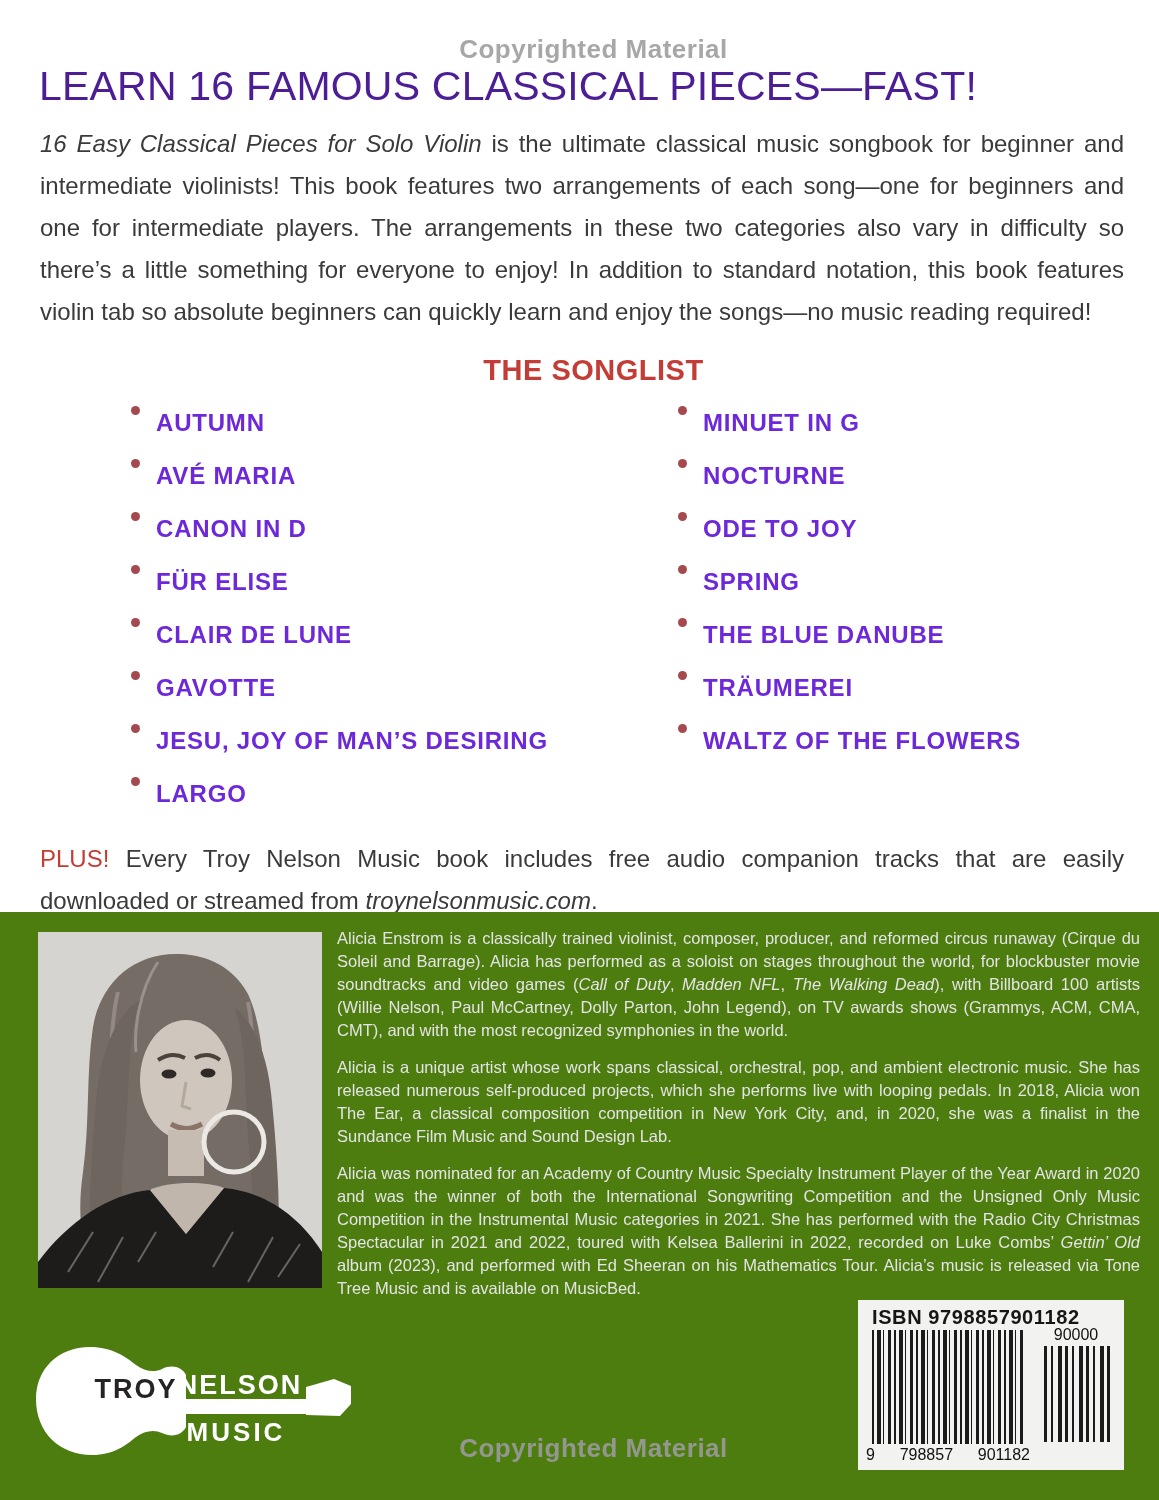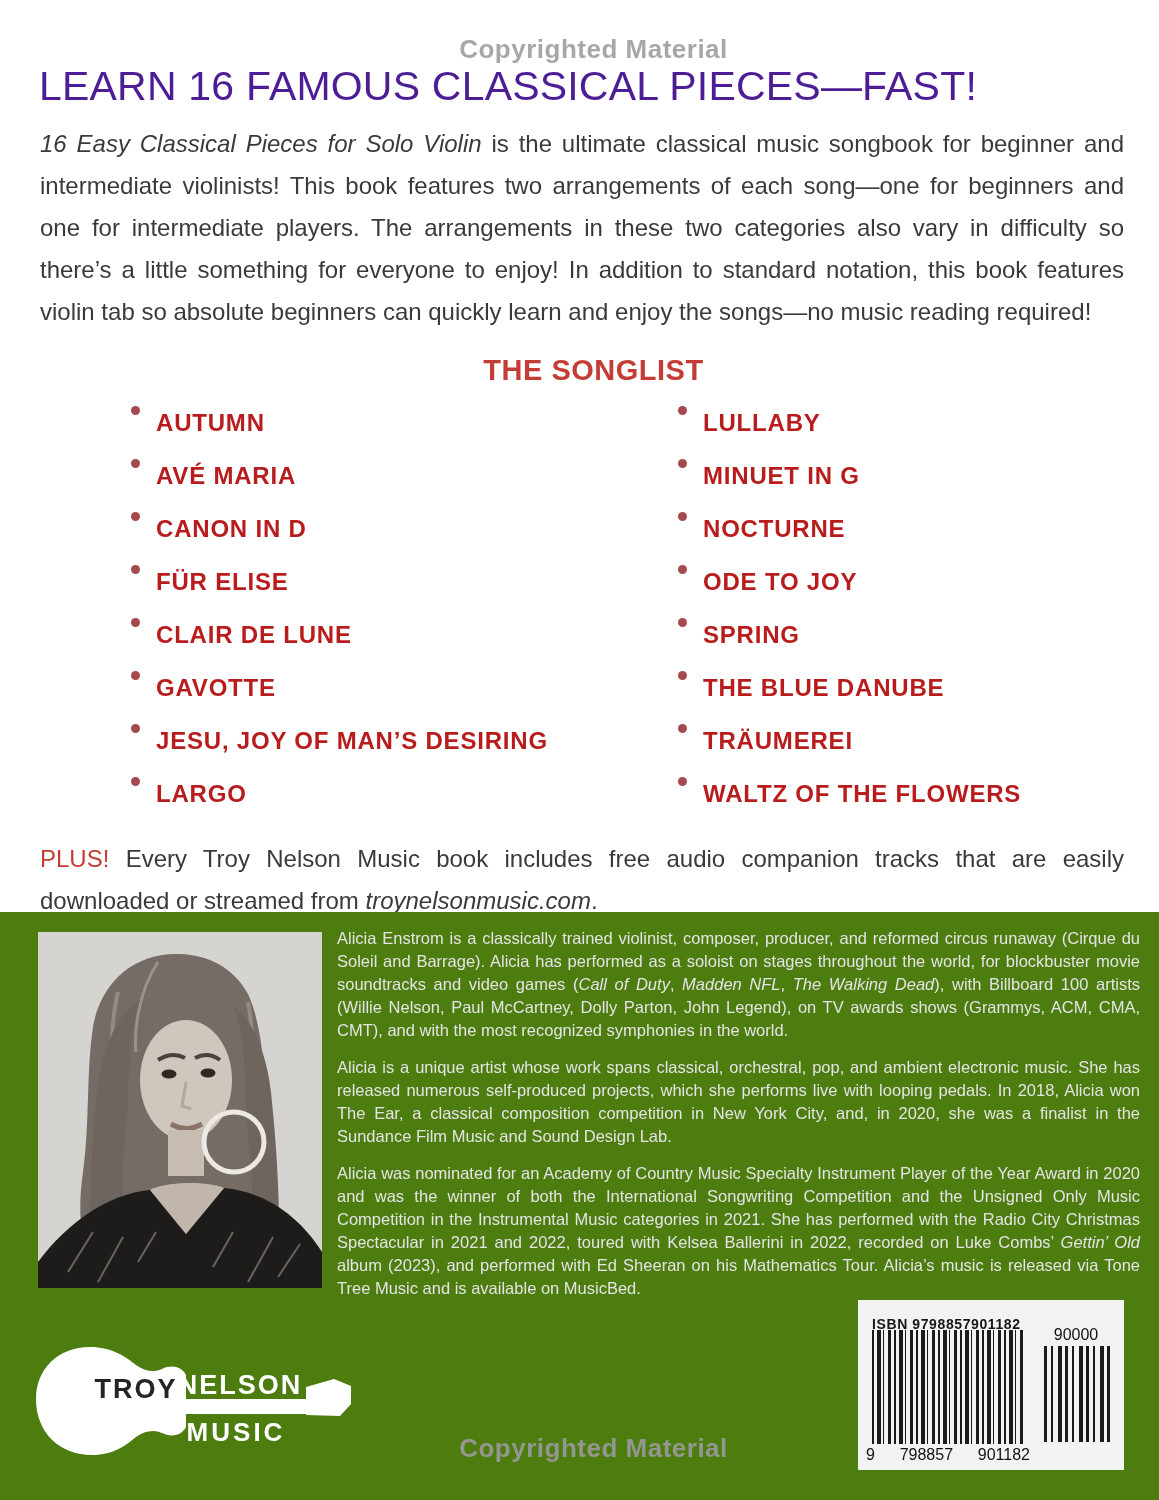--- a/index.html
+++ b/index.html
@@ -28,7 +28,7 @@
   .song-col.right{left:678px;}
   .song-item{height:53px;display:flex;align-items:center;gap:16px;}
   .bullet{width:9px;height:9px;border-radius:50%;background:#a4494d;flex:none;}
-  .song-label{font-size:24px;font-weight:bold;color:#b91c1c;letter-spacing:.8px;margin-top:24px;}
+  .song-label{font-size:24px;font-weight:bold;color:#6d28d9;letter-spacing:.8px;margin-top:24px;}
 
   .plus{position:absolute;top:814px;left:40px;width:1084px;font-size:24px;line-height:42px;
         color:#3a3a3a;text-align:justify;}

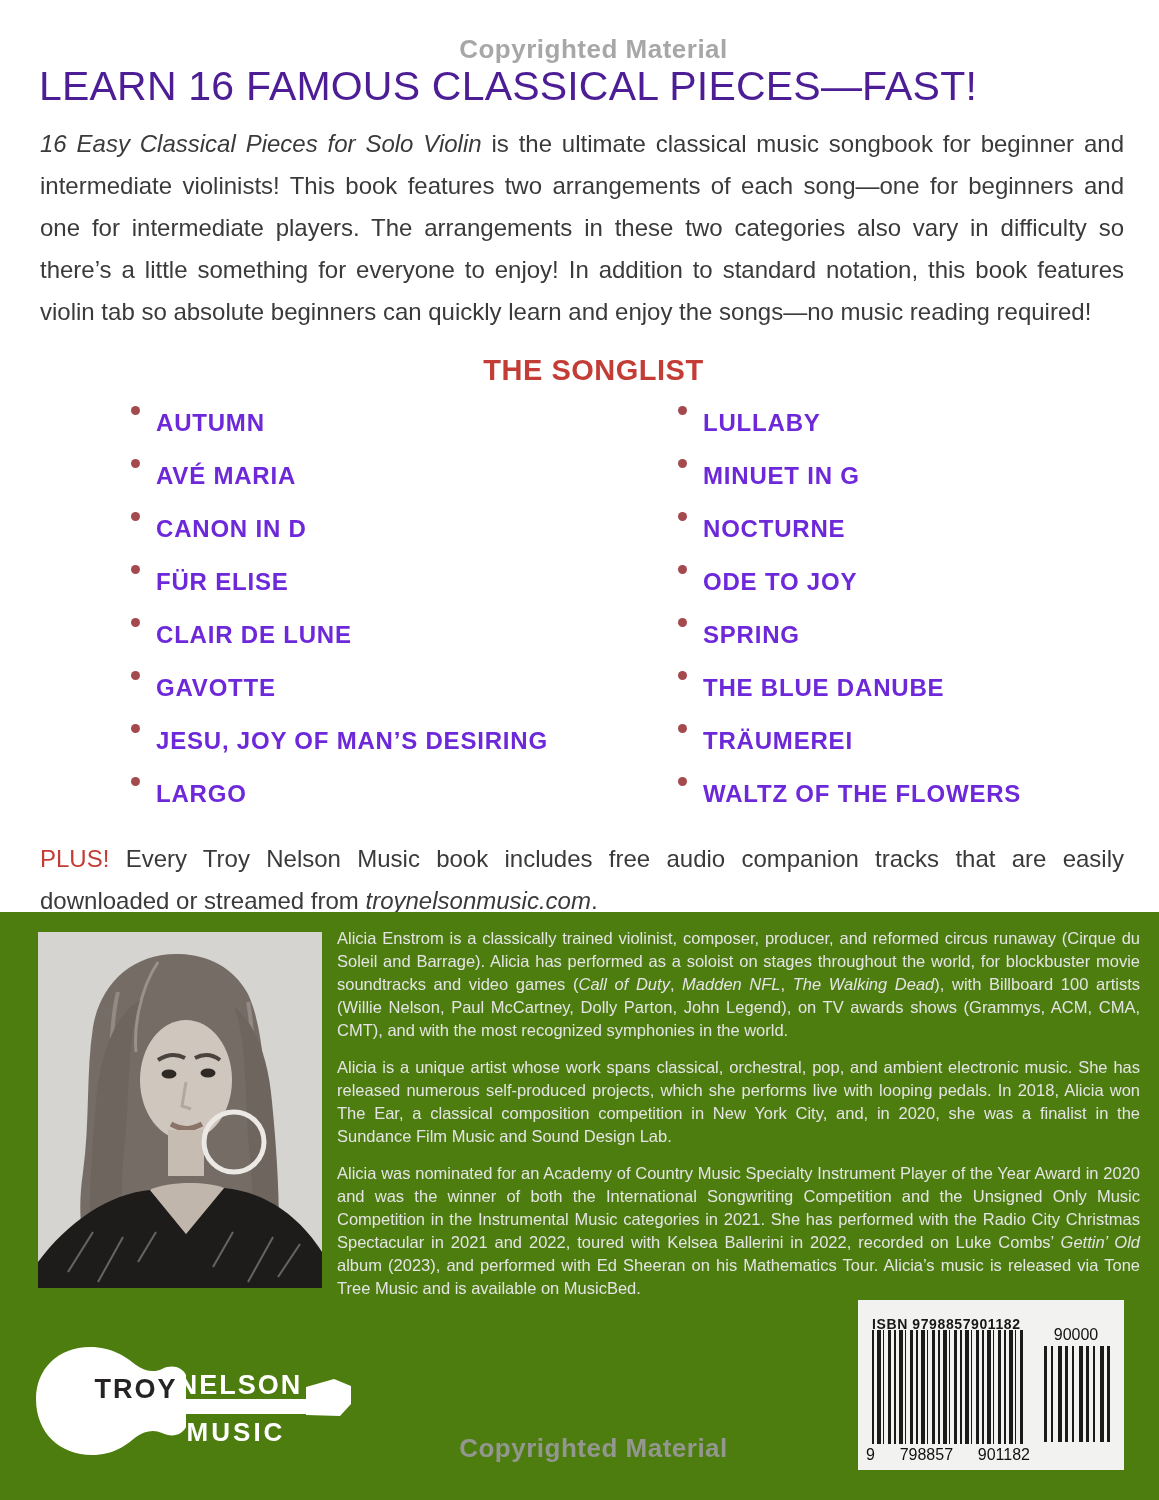--- a/index.html
+++ b/index.html
@@ -123,10 +123,6 @@
   </div>
 
   <div class="song-col right">
-    <div class="song-item">
-        <span class="bullet"></span>
-        <span class="song-label">LULLABY</span>
-      </div>
     <div class="song-item">
         <span class="bullet"></span>
         <span class="song-label">MINUET IN G</span>

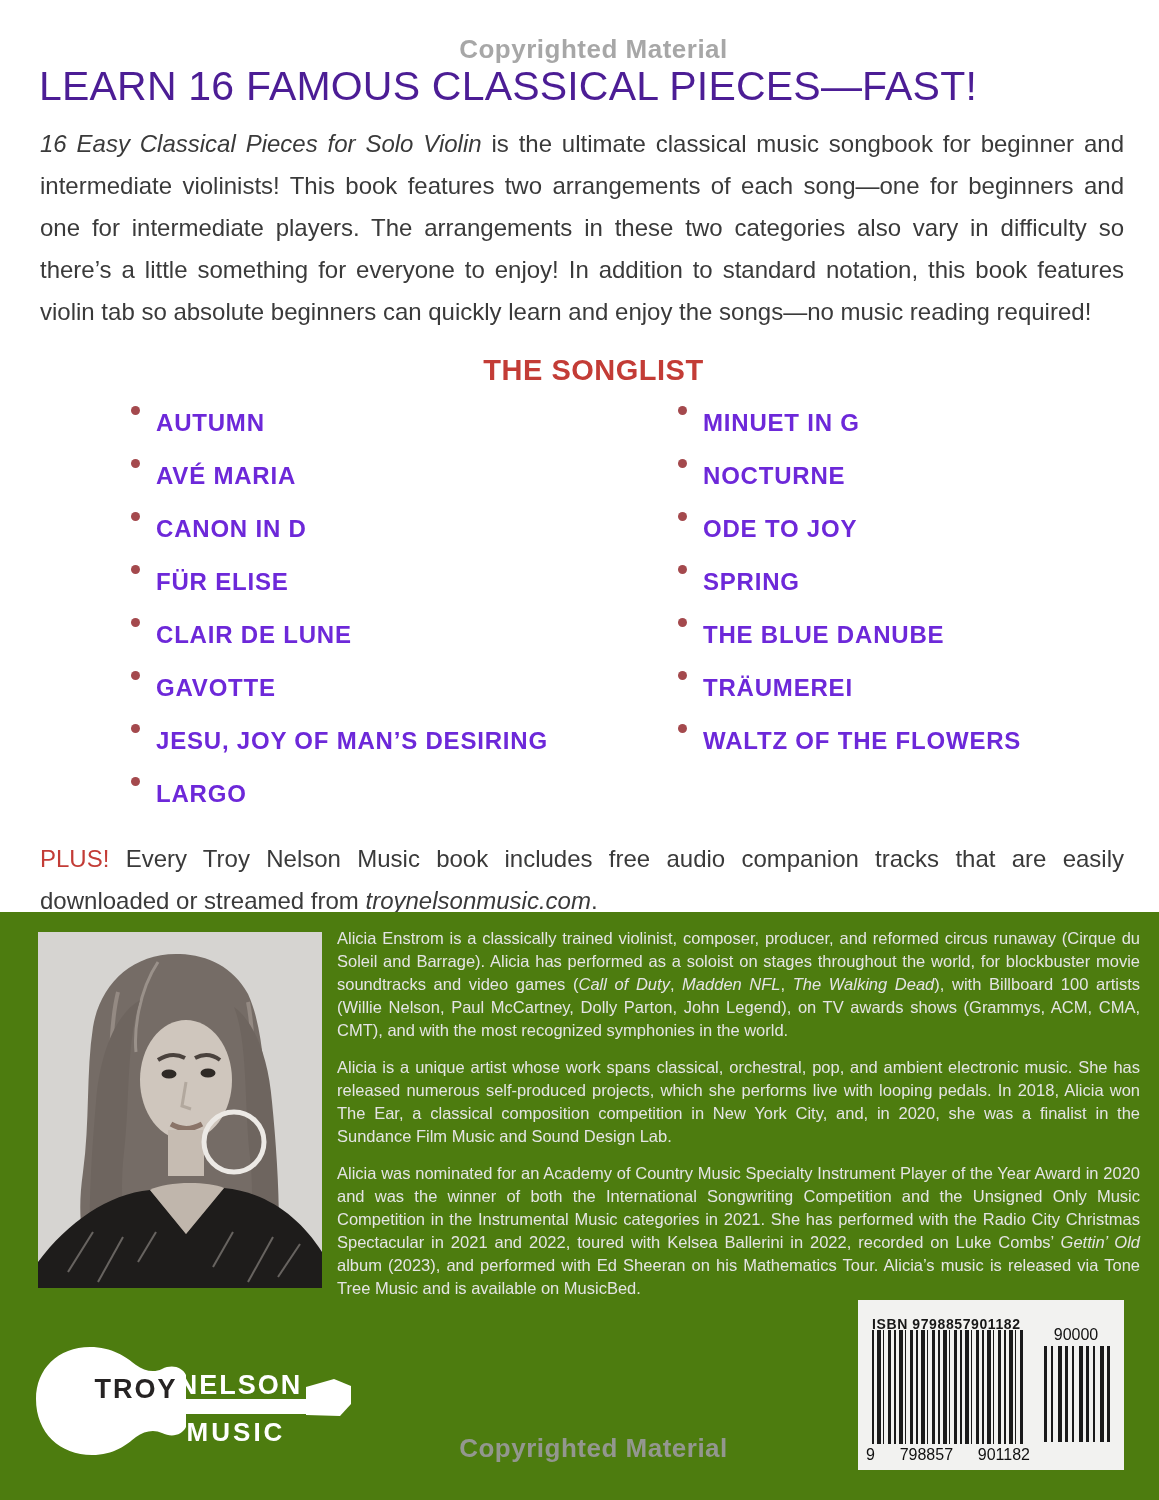--- a/index.html
+++ b/index.html
@@ -56,7 +56,7 @@
 
   
   .barcode-box{position:absolute;left:858px;top:388px;width:266px;height:170px;background:#f2f2f0;}
-  .isbn-label{position:absolute;top:16px;left:14px;font-size:14px;font-weight:bold;color:#161616;
+  .isbn-label{position:absolute;top:6px;left:14px;font-size:20px;font-weight:bold;color:#161616;
               letter-spacing:.6px;}
   .bars-main{position:absolute;left:14px;top:30px;width:152px;height:114px;
     background:repeating-linear-gradient(90deg,

